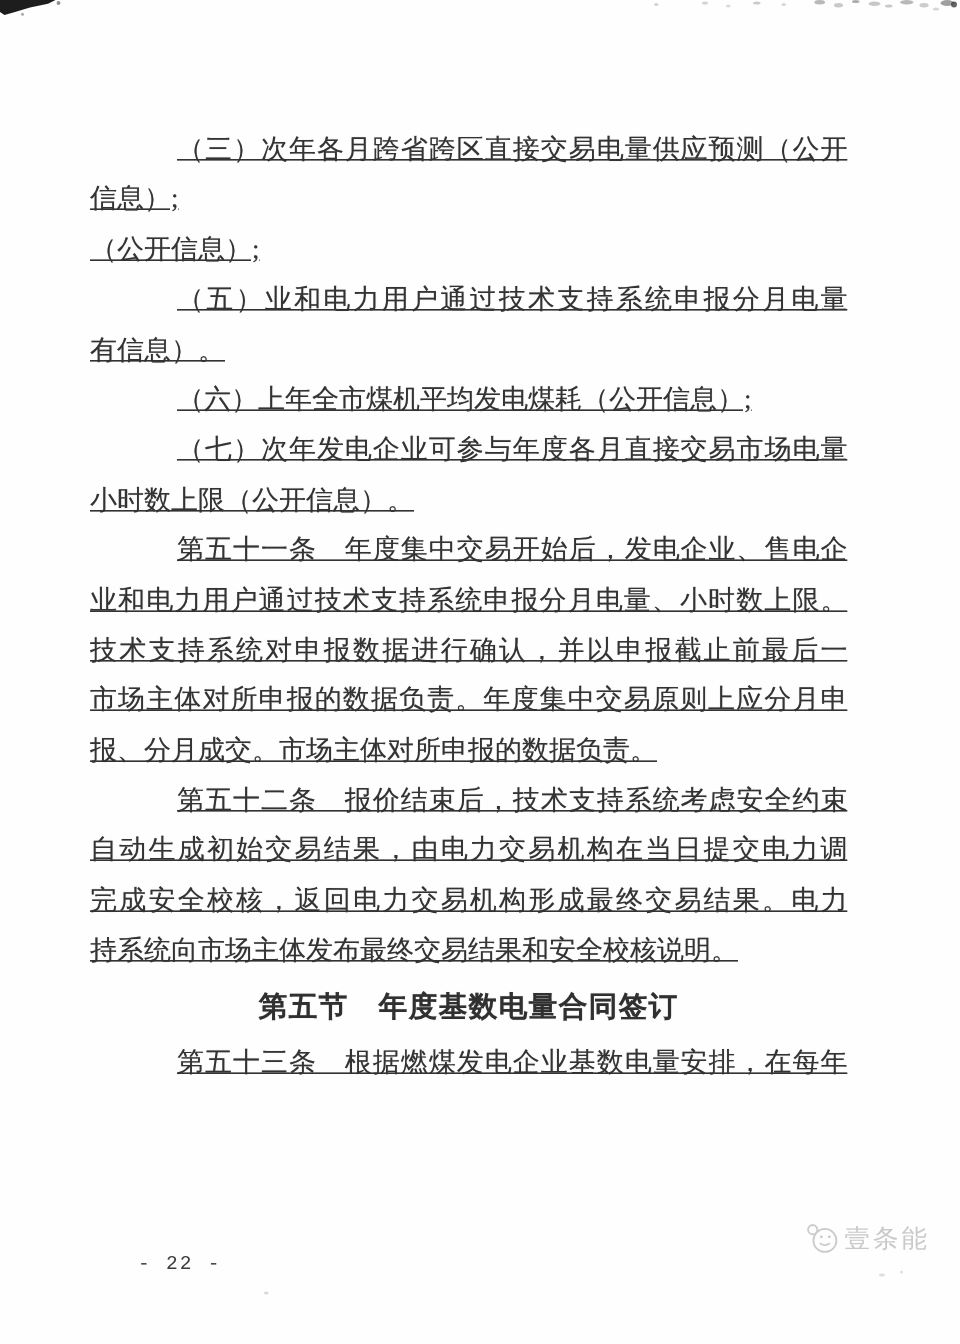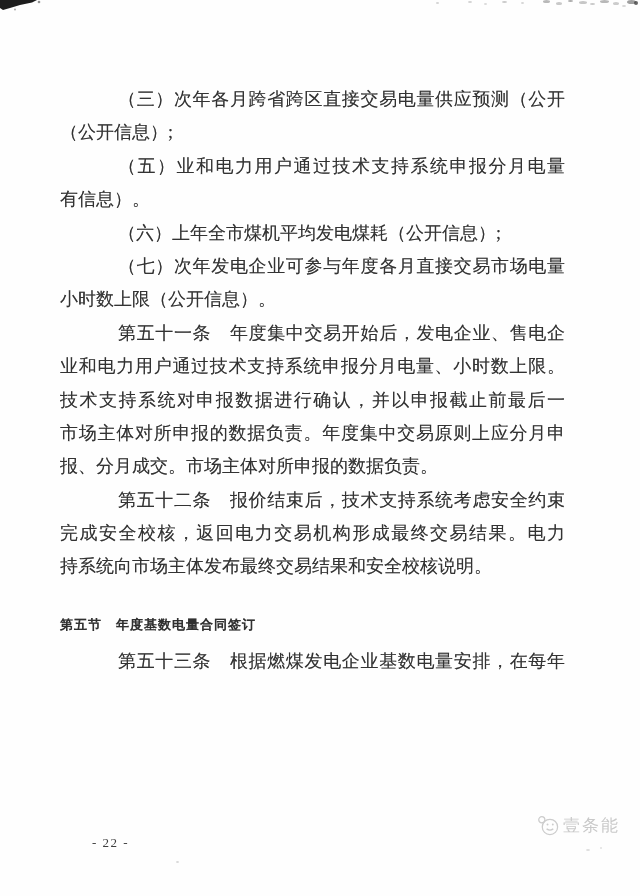--- a/index.html
+++ b/index.html
@@ -14,7 +14,7 @@
   }
   .line{
     height:33.4px;line-height:33.4px;font-size:18px;
-    white-space:nowrap;text-align:left;
+    white-space:nowrap;text-align:left;text-decoration:underline;
   }
   .line.just{
     white-space:normal;text-align:justify;text-align-last:justify;

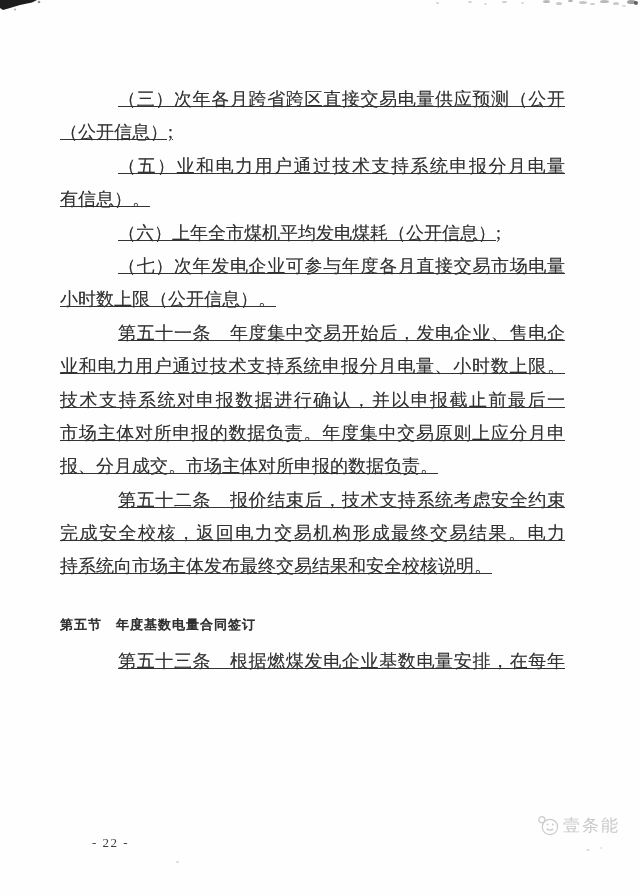--- a/index.html
+++ b/index.html
@@ -78,6 +78,7 @@
   <div class="content">
     <div id="body-top">
         <div class="line indent just">（三）次年各月跨省跨区直接交易电量供应预测（公开</div>
+        <div class="line">信息）;</div>
         <div class="line">（公开信息）;</div>
         <div class="line indent just">（五）业和电力用户通过技术支持系统申报分月电量（私</div>
         <div class="line">有信息）。</div>

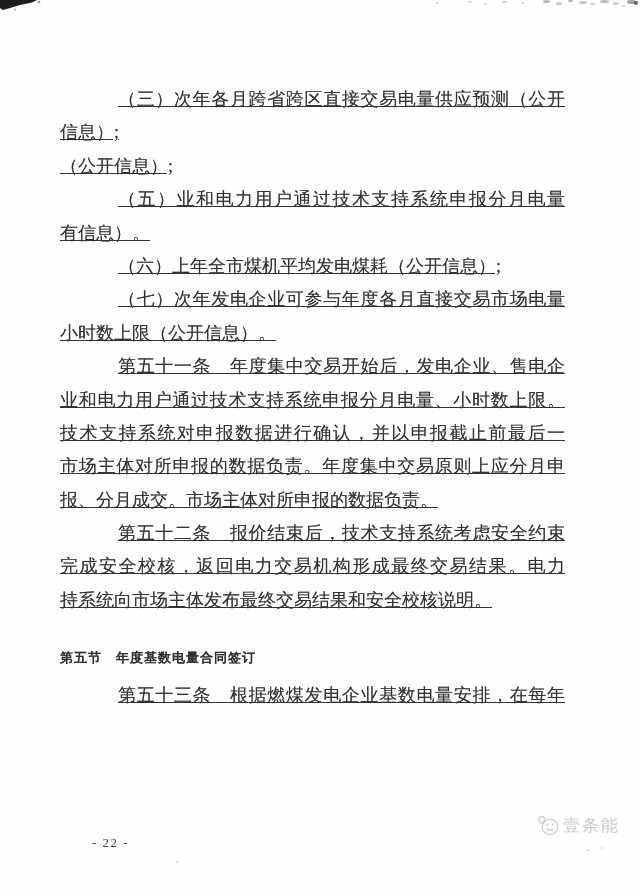--- a/index.html
+++ b/index.html
@@ -91,6 +91,7 @@
         <div class="line just">市场主体对所申报的数据负责。年度集中交易原则上应分月申</div>
         <div class="line">报、分月成交。市场主体对所申报的数据负责。</div>
         <div class="line indent just">第五十二条　报价结束后，技术支持系统考虑安全约束</div>
+        <div class="line just">自动生成初始交易结果，由电力交易机构在当日提交电力调</div>
         <div class="line just">完成安全校核，返回电力交易机构形成最终交易结果。电力</div>
         <div class="line">持系统向市场主体发布最终交易结果和安全校核说明。</div>
       </div>

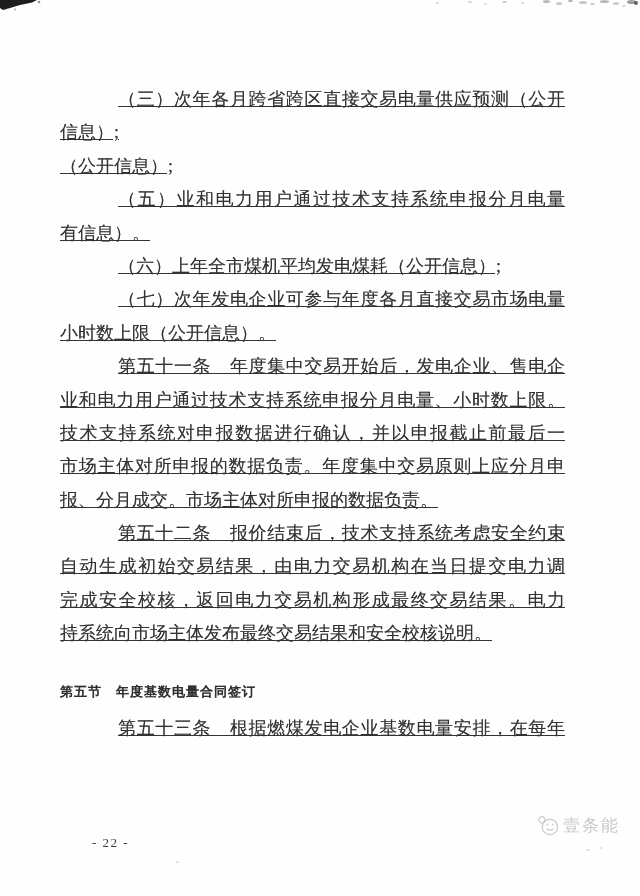--- a/index.html
+++ b/index.html
@@ -22,8 +22,8 @@
   }
   .line.indent{padding-left:58px;}
   .heading{
-    margin-top:24px;height:33.4px;line-height:33.4px;
-    font-size:13px;font-weight:bold;text-align:left;letter-spacing:1px;
+    margin-top:4px;height:33.4px;line-height:33.4px;
+    font-size:19px;font-weight:bold;text-align:center;letter-spacing:1px;
     color:#303030;
   }
   .closing{margin-top:4px;}

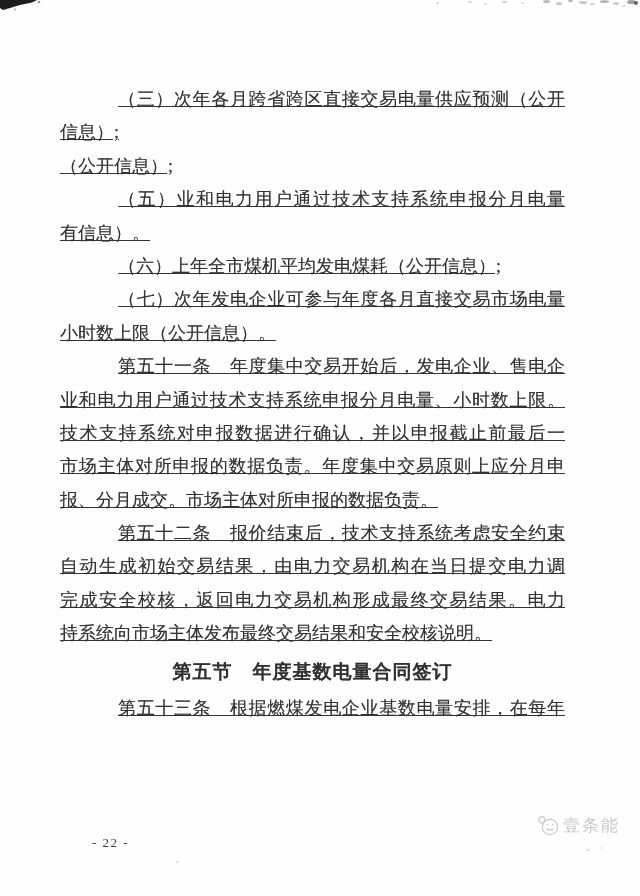--- a/index.html
+++ b/index.html
@@ -30,7 +30,7 @@
   .pageno{
     position:absolute;left:92px;top:835px;
     font-size:13px;color:#3d3d3d;letter-spacing:1.5px;
-    font-family:Liberation Serif, serif;
+    font-family:Liberation Mono, monospace;
   }
   .wm{
     position:absolute;left:537px;top:814px;

